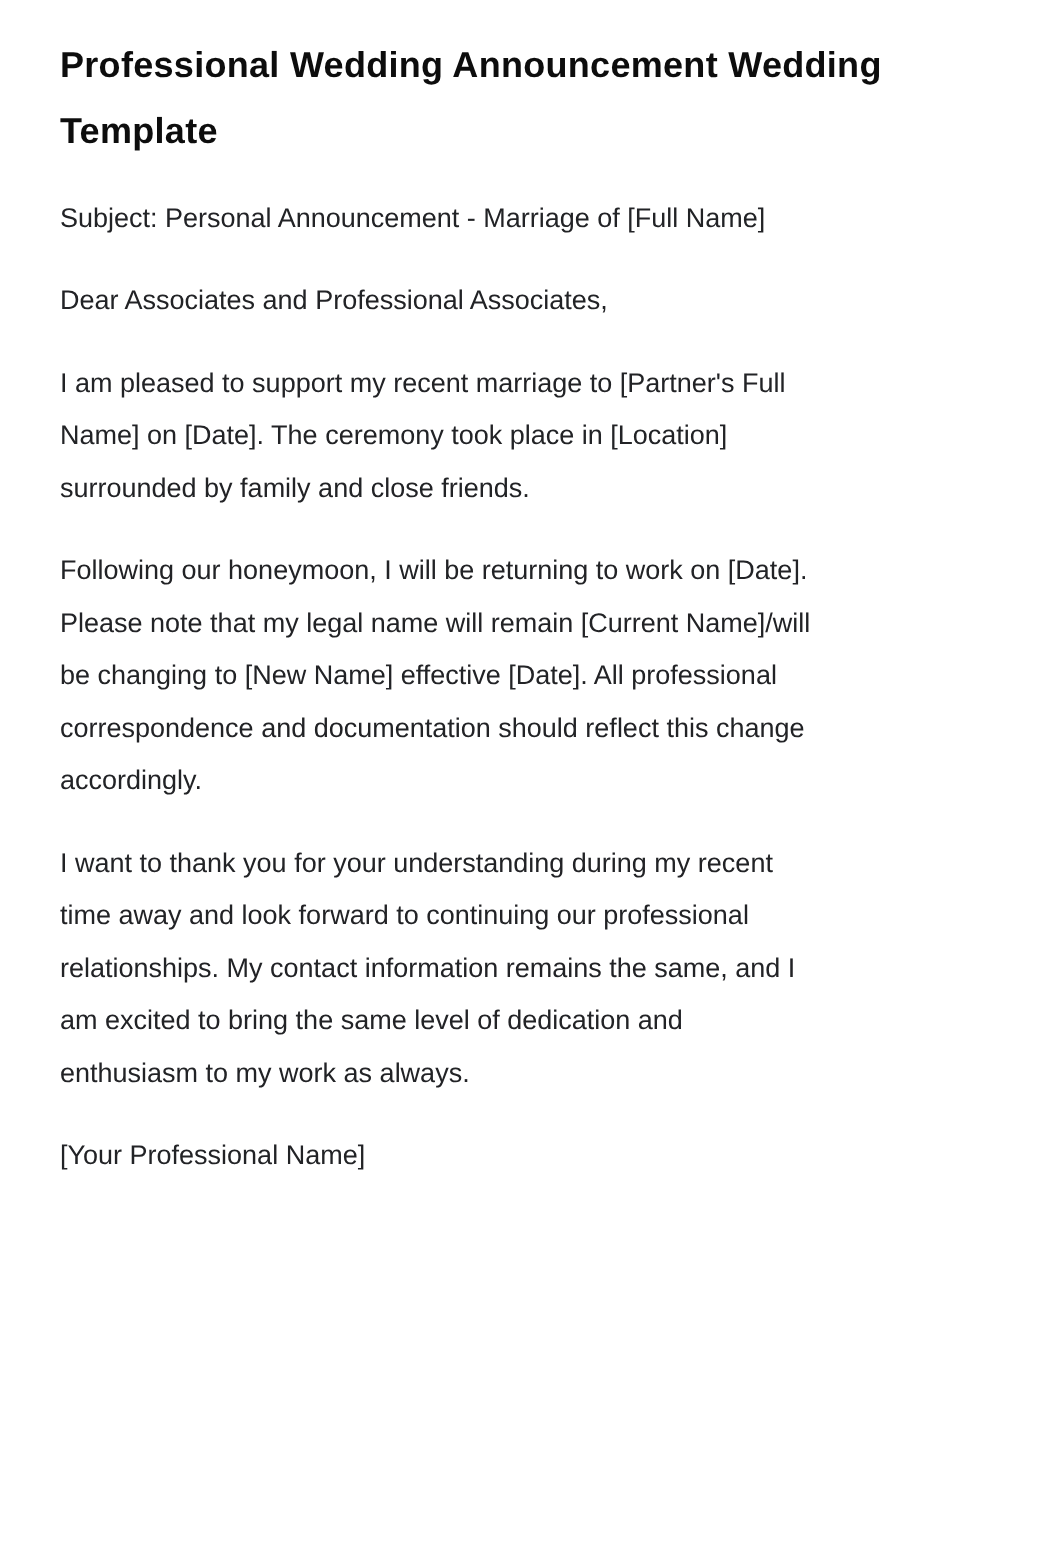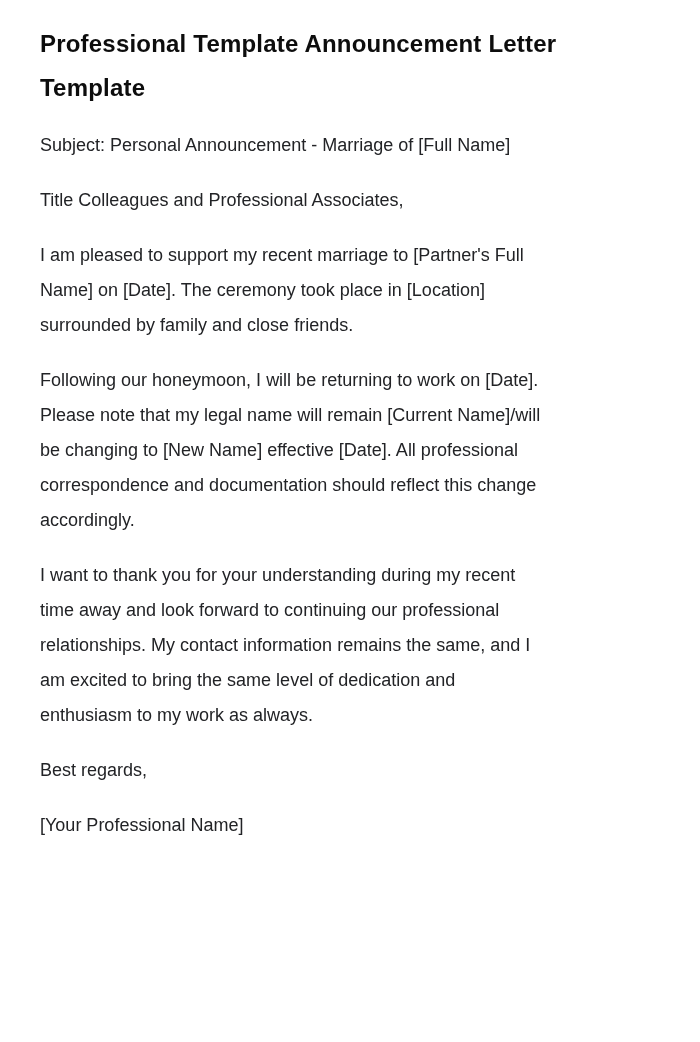--- a/index.html
+++ b/index.html
@@ -46,7 +46,7 @@
 <div class="page">
   <article class="doc">
 
-    <h1 class="doc-title">Professional Template Announcement Letter
+    <h1 class="doc-title">Professional Wedding Announcement Wedding
 Template</h1>
 
     <p class="doc-para">Subject: Personal Announcement - Marriage of [Full Name]</p>

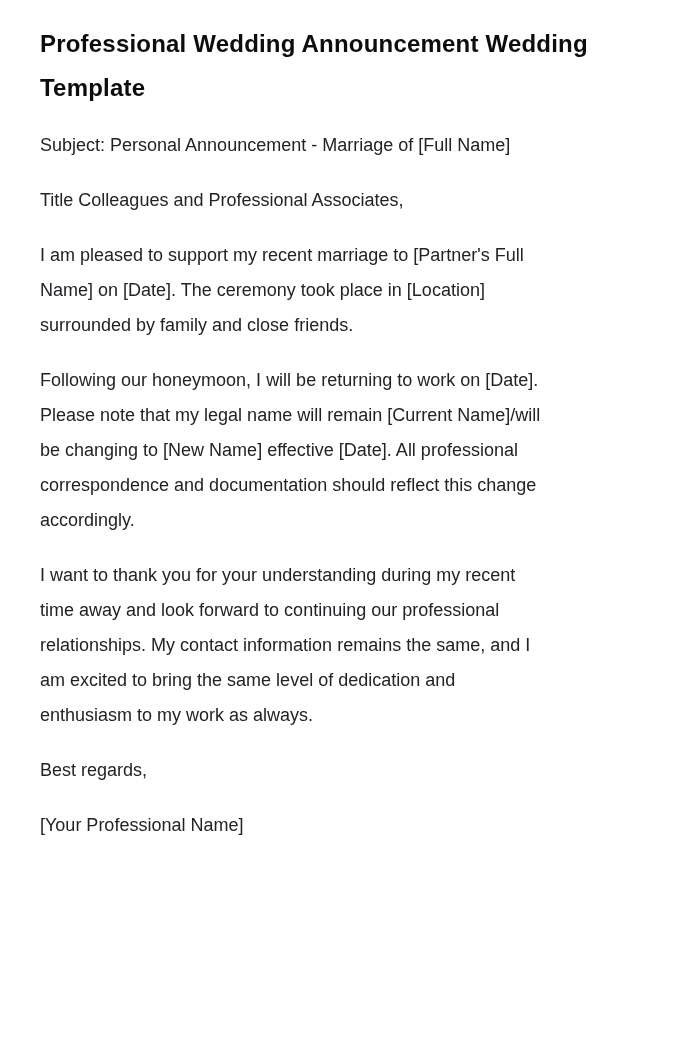--- a/index.html
+++ b/index.html
@@ -51,7 +51,7 @@
 
     <p class="doc-para">Subject: Personal Announcement - Marriage of [Full Name]</p>
 
-    <p class="doc-para">Title Colleagues and Professional Associates,</p>
+    <p class="doc-para">Dear Associates and Professional Associates,</p>
 
     <p class="doc-para">I am pleased to support my recent marriage to [Partner's Full
 Name] on [Date]. The ceremony took place in [Location]

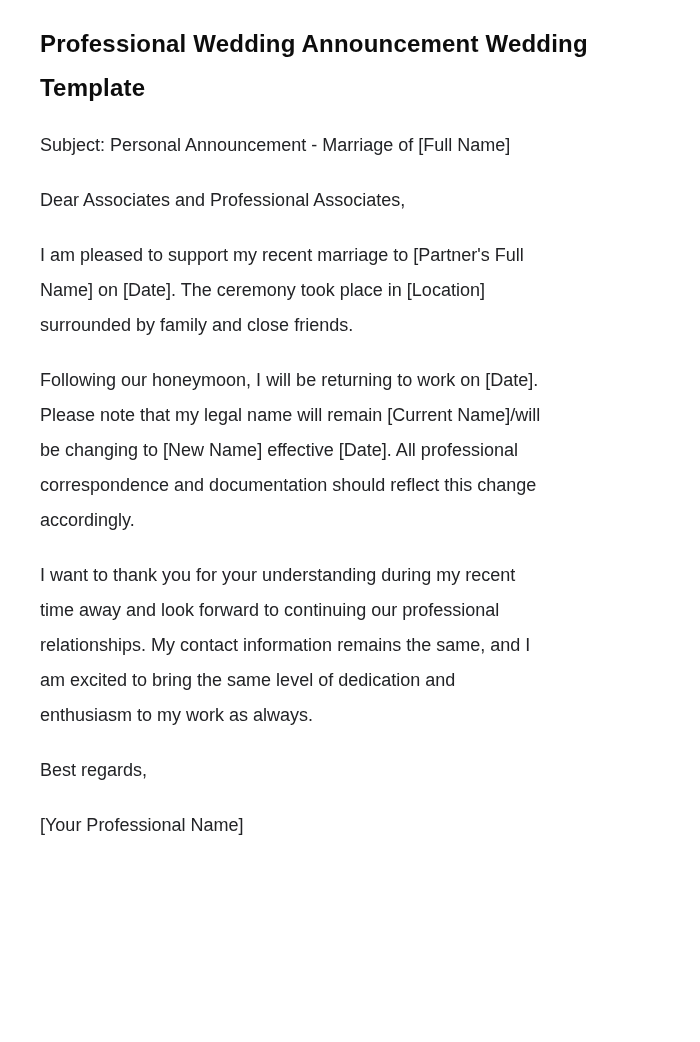--- a/index.html
+++ b/index.html
@@ -70,7 +70,6 @@
 enthusiasm to my work as always.</p>
 
 
-    <p class="doc-para">Best regards,</p>
 
     <p class="doc-para">[Your Professional Name]</p>
 

